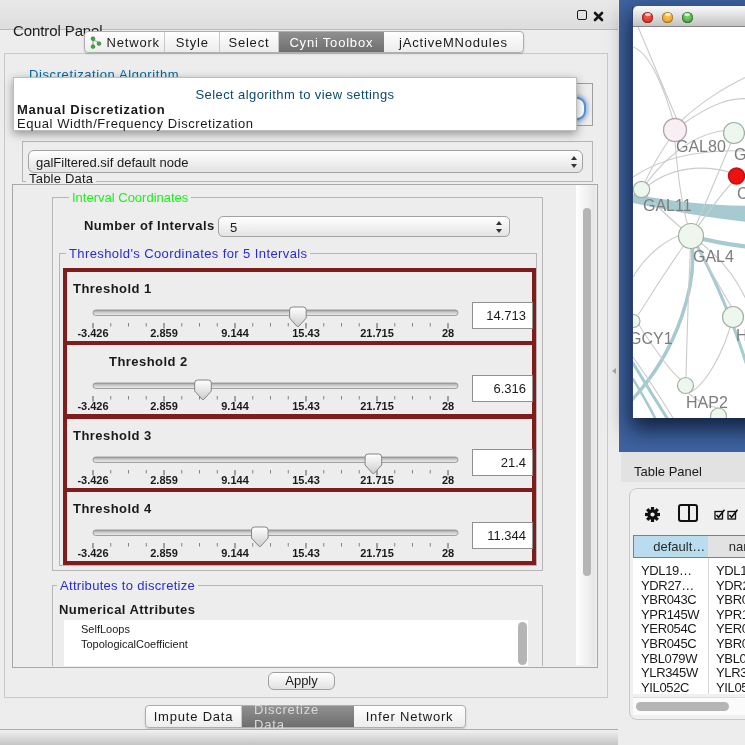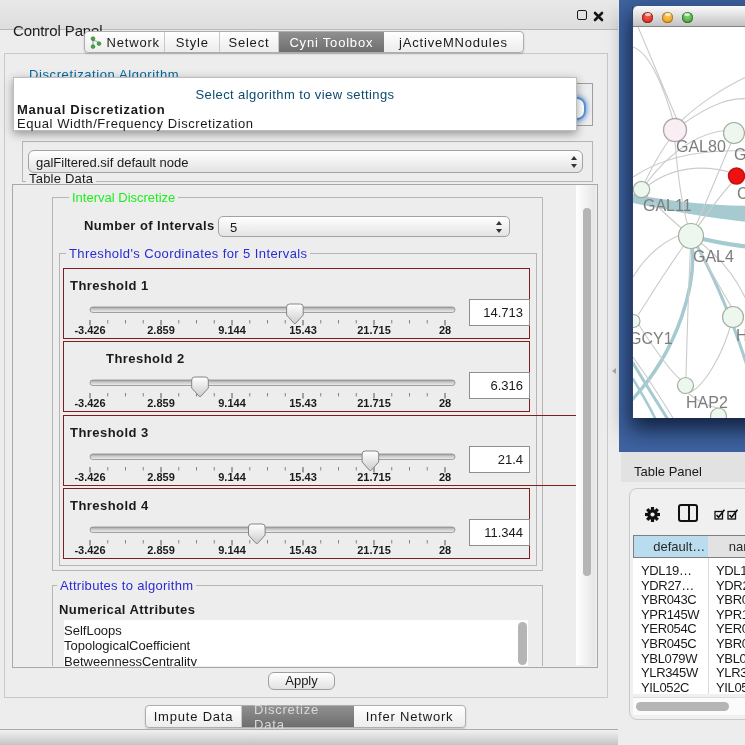--- a/index.html
+++ b/index.html
@@ -109,7 +109,7 @@
   <div class="abs" style="left:12px;top:184px;width:584px;height:482px;border:1px solid #a8a8a8;"></div>
 
   <div class="abs" style="left:52px;top:197px;width:489px;height:372px;border:1px solid #b5b5b5;"></div>
-  <div class="abs gtitle" style="left:69px;top:191px;color:#1cf01c;letter-spacing:0;">Interval Discretize</div>
+  <div class="abs gtitle" style="left:69px;top:191px;color:#1cf01c;letter-spacing:0;">Interval Coordinates</div>
 
   <div class="abs boldlbl" style="left:84px;top:218px;">Number of Intervals</div>
   <div class="abs combo" style="left:218px;top:216px;width:292px;height:21px;border-radius:5px;"></div>

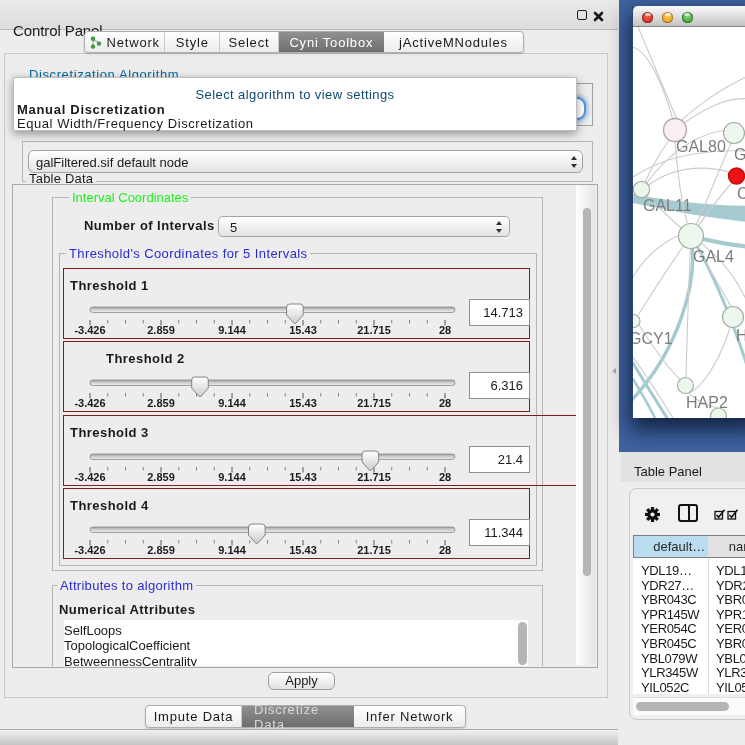--- a/index.html
+++ b/index.html
@@ -31,7 +31,7 @@
   .updown:after{content:"";position:absolute;left:0;bottom:0;border-left:3.5px solid transparent;
         border-right:3.5px solid transparent;border-top:4.5px solid #333;}
   
-  .tbox{left:63px;width:465px;height:69px;border:1px solid #7f1d1d;}
+  .tbox{left:63px;width:465px;height:69px;border:4px solid #7f1d1d;}
   .vbox{position:absolute;left:405px;top:30px;width:53px;height:25px;background:#ffffff;
         border:1px solid #8f8f8f;font-size:13px;text-align:right;line-height:25px;padding-right:6px;}
   

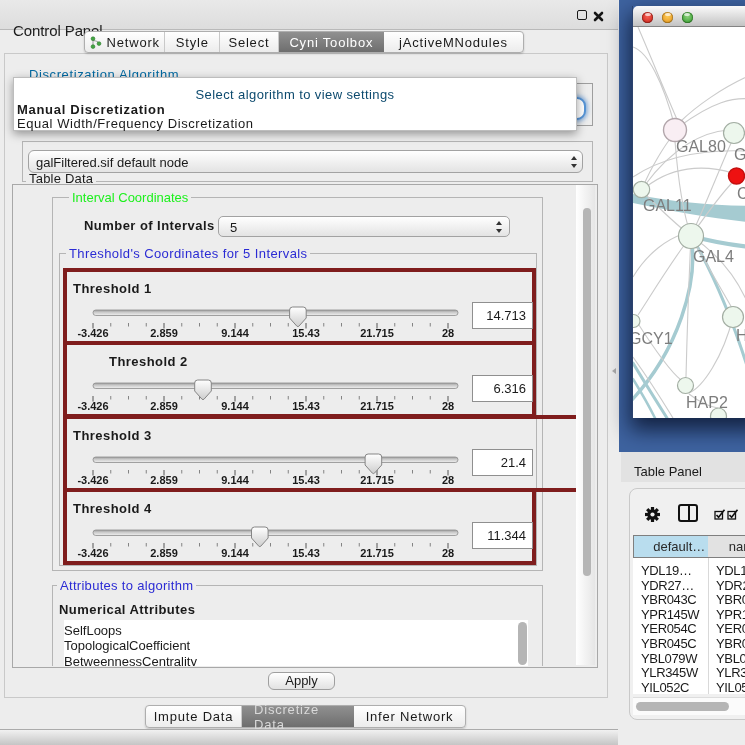--- a/index.html
+++ b/index.html
@@ -211,7 +211,7 @@
     </svg>
     <div class="vbox">6.316</div>
   </div>
-  <div class="abs tbox" style="top:415px;padding-left:48px;">
+  <div class="abs tbox" style="top:415px;">
     <div class="abs boldlbl" style="left:6px;top:8.5px;">Threshold 3</div>
     <svg width="465" height="69" viewBox="0 0 465 69" style="position:absolute;left:0;top:0;">
       <defs>

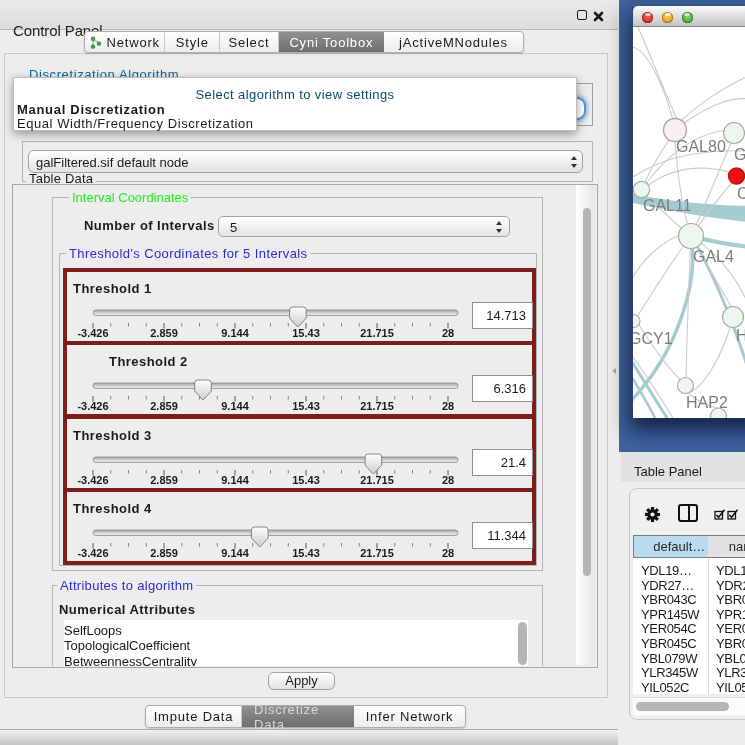--- a/index.html
+++ b/index.html
@@ -305,7 +305,7 @@
   </div>
 
   <div class="abs" style="left:52px;top:585px;width:489px;height:80px;border:1px solid #b5b5b5;border-bottom:none;"></div>
-  <div class="abs gtitle" style="left:57px;top:579px;color:#2b2bd4;letter-spacing:0.3px;">Attributes to algorithm</div>
+  <div class="abs gtitle" style="left:57px;top:579px;color:#2b2bd4;letter-spacing:0.3px;">Attributes to discretize</div>
   <div class="abs boldlbl" style="left:59px;top:602px;">Numerical Attributes</div>
   <div class="abs" id="numlist">
     <div>SelfLoops</div>

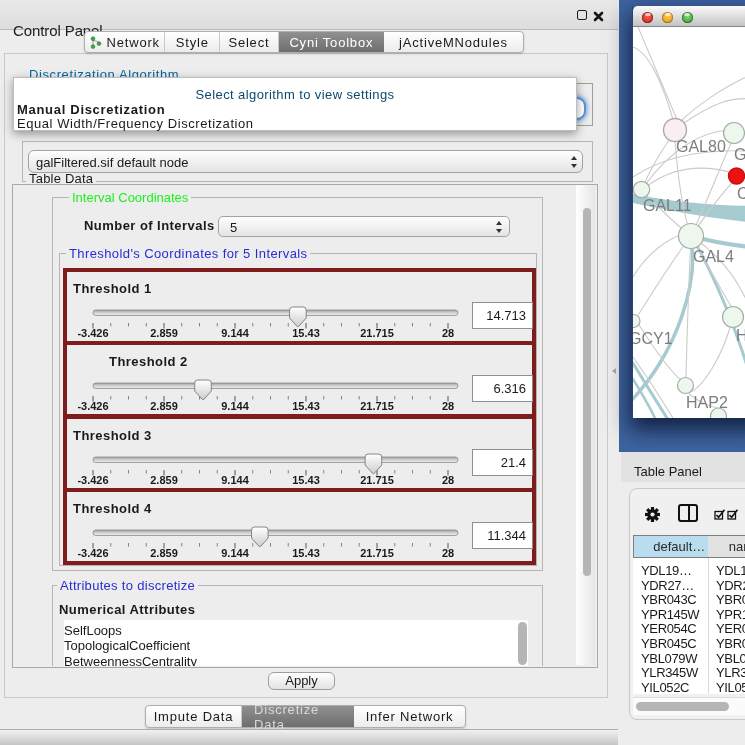--- a/index.html
+++ b/index.html
@@ -36,7 +36,7 @@
         border:1px solid #8f8f8f;font-size:13px;text-align:right;line-height:25px;padding-right:6px;}
   
   #numlist{left:64px;top:620px;width:464px;height:46px;background:#ffffff;overflow:hidden;}
-  #numlist div{margin-left:0;padding-top:2.5px;height:13px;font-size:13px;}
+  #numlist div{margin-left:17px;padding-top:2.5px;height:13px;font-size:11px;}
   
   #applybtn{left:268px;top:672px;width:65px;height:16px;border:1px solid #9f9f9f;border-radius:6px;
             background:linear-gradient(#ffffff,#e2e2e2);text-align:center;line-height:16px;font-size:13px;}

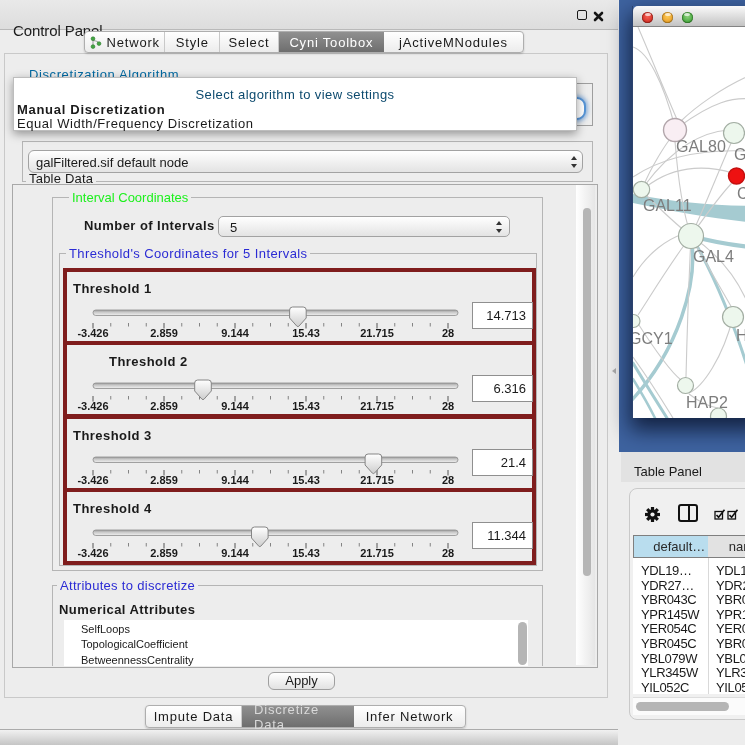--- a/index.html
+++ b/index.html
@@ -310,7 +310,6 @@
   <div class="abs" id="numlist">
     <div>SelfLoops</div>
     <div>TopologicalCoefficient</div>
-    <div>BetweennessCentrality</div>
   </div>
   <div class="sbthumb" style="left:518px;top:622px;width:9px;height:43px;"></div>
 

